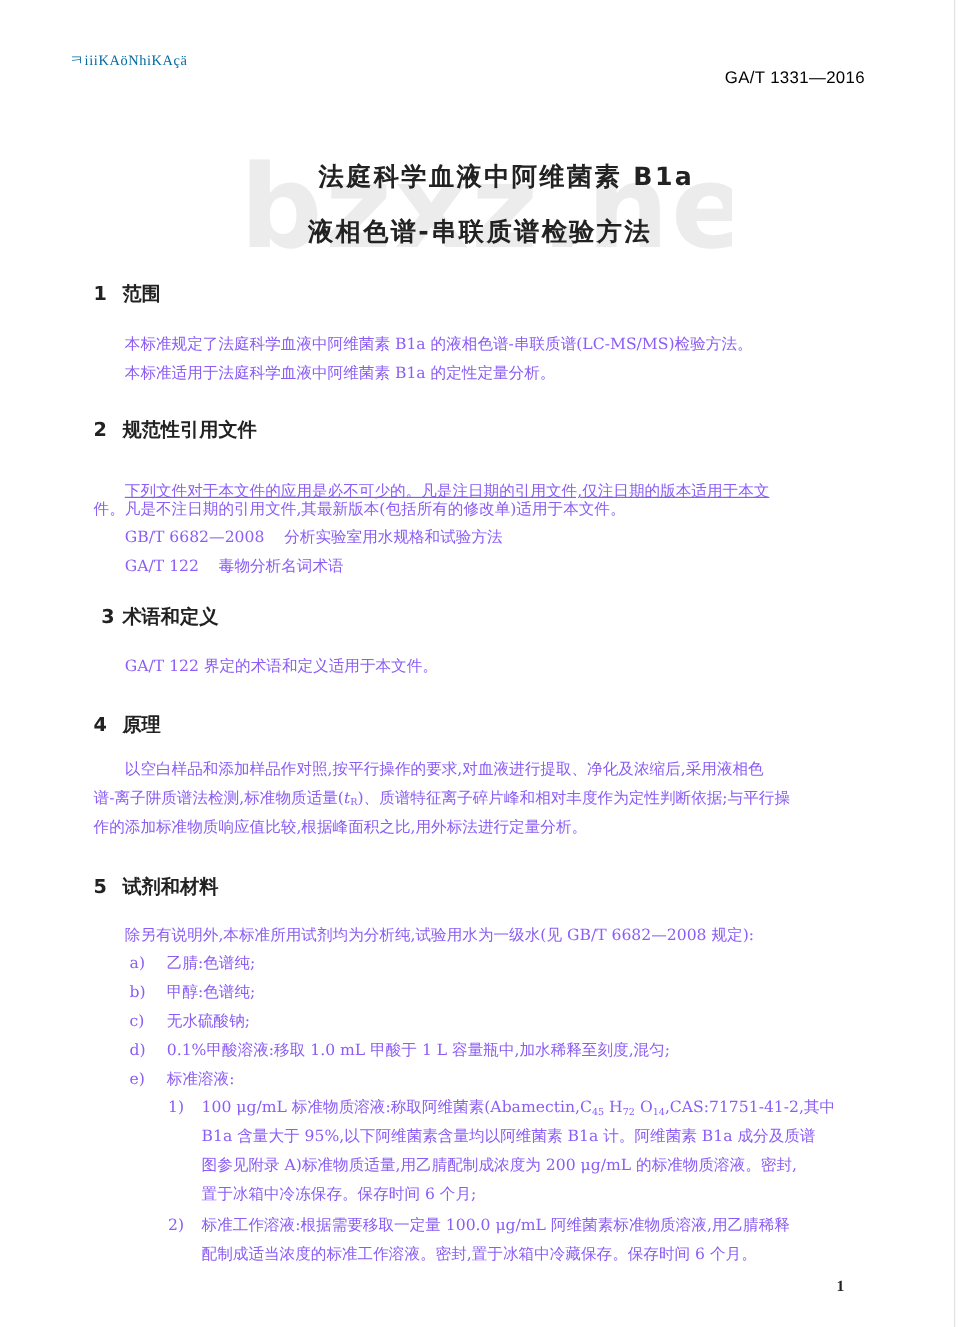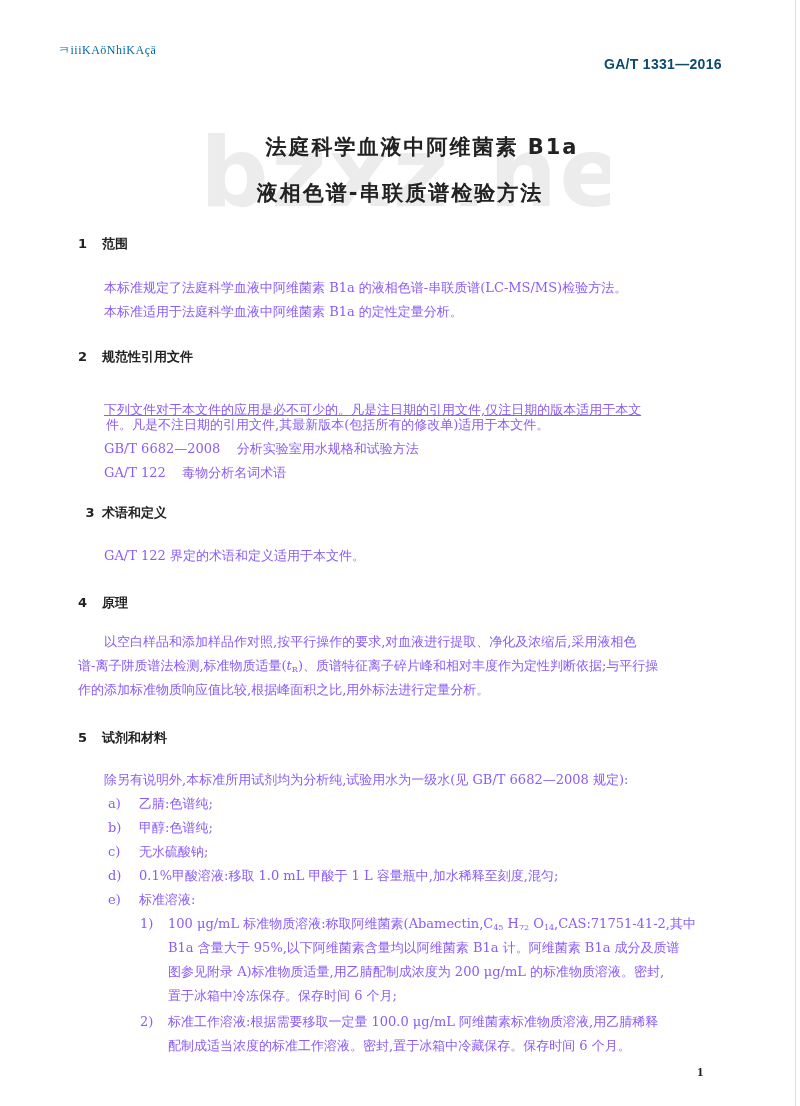--- a/index.html
+++ b/index.html
@@ -7,7 +7,7 @@
          font-family:"DejaVu Serif", "Liberation Serif", serif; color:#1a1a1a; }
   .page-edge { position:absolute; top:0; right:4px; width:1px; height:1106px; background:#e2e2e2; }
   .top-noise { position:absolute; left:58px; top:2px; font-family:"Liberation Serif", serif; font-size:12px; color:#0369a1; letter-spacing:0.5px;margin-top:40px; }
-  .std-no { position:absolute; left:604px; top:56px; font-family:"Liberation Sans", sans-serif; font-weight:bold; font-size:14px; color:#0c4a6e; letter-spacing:0.3px; }
+  .std-no { position:absolute; left:604px; top:56px; font-family:"Liberation Sans", sans-serif; font-weight:normal; font-size:14px; color:#000000; letter-spacing:0.3px; }
   .watermark { position:absolute; left:200px; top:128px; width:410px; height:90px; font-family:"DejaVu Sans", sans-serif; font-weight:bold; font-size:96px; line-height:90px; color:#ececec; letter-spacing:2px; z-index:0; overflow:hidden; }
   .title { position:absolute; left:0; width:800px; text-align:center; font-family:"DejaVu Sans", sans-serif; font-weight:bold; font-size:21px; color:#222; z-index:1; letter-spacing:2px; }
   .t1 { top:133px;padding-left:22px; }

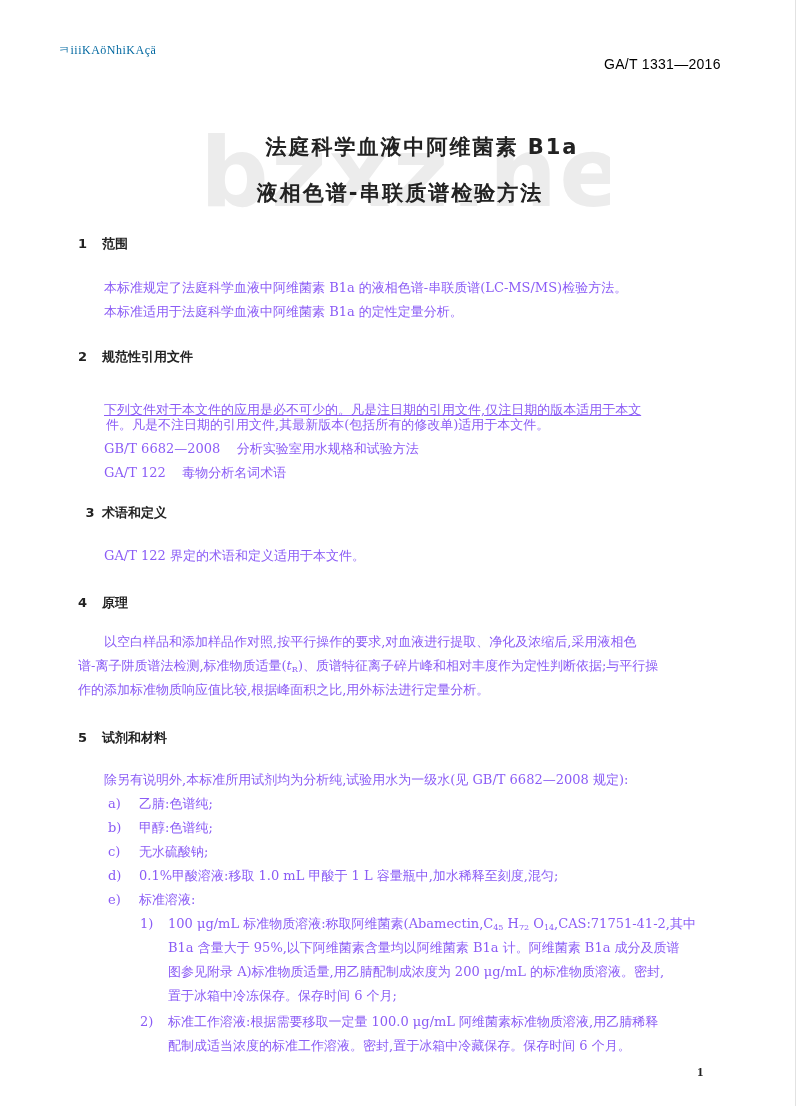--- a/index.html
+++ b/index.html
@@ -12,7 +12,7 @@
   .title { position:absolute; left:0; width:800px; text-align:center; font-family:"DejaVu Sans", sans-serif; font-weight:bold; font-size:21px; color:#222; z-index:1; letter-spacing:2px; }
   .t1 { top:133px;padding-left:22px; }
   .t2 { top:163px;margin-top:16px; }
-  .heading { position:absolute; left:78px; font-family:"DejaVu Sans", sans-serif; font-weight:bold; font-size:13px; color:#222; }
+  .heading { position:absolute; left:78px; font-family:"DejaVu Sans", sans-serif; font-weight:bold; font-size:16px; color:#222; }
   .heading .num { display:inline-block; width:24px; }
   .para { position:absolute; font-size:13px; line-height:24px; color:#8b5cf6; }
   .list-label { display:inline-block; width:31px; }

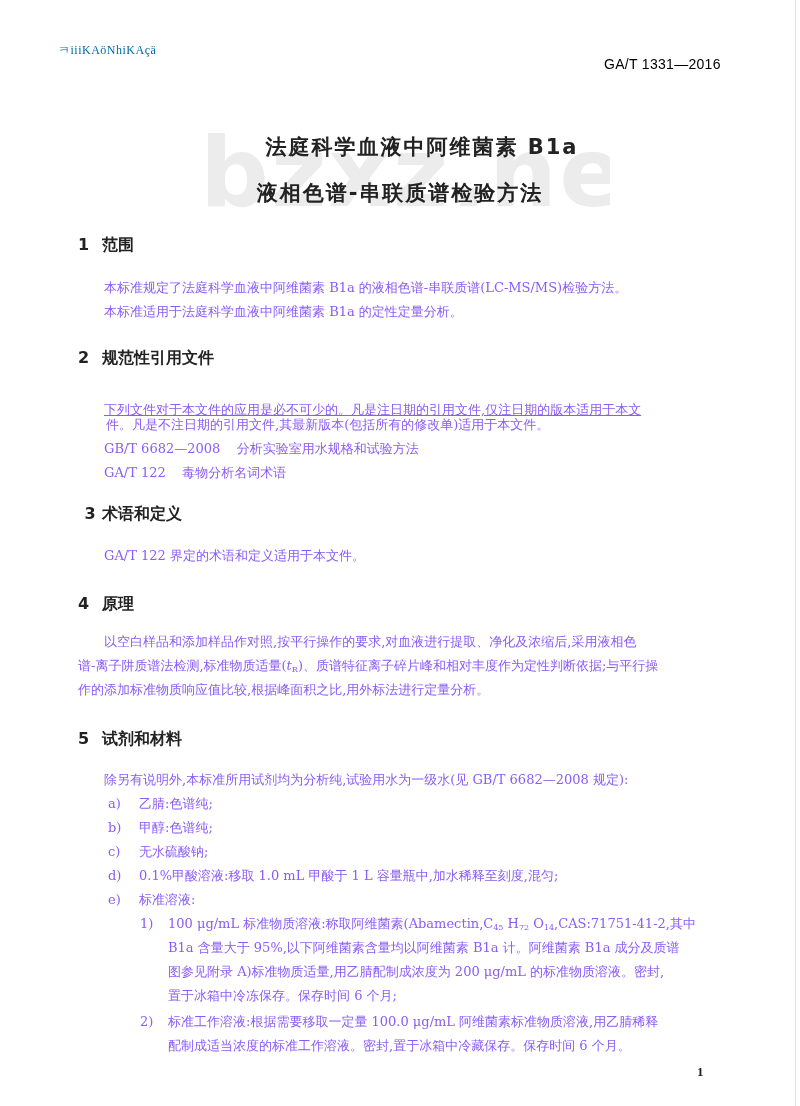--- a/index.html
+++ b/index.html
@@ -43,7 +43,7 @@
   <span class="num">2</span><span>规范性引用文件</span>
 </div>
 <div class="para" style="left:104px; top:398px;text-decoration:underline;">下列文件对于本文件的应用是必不可少的。凡是注日期的引用文件,仅注日期的版本适用于本文</div>
-<div class="para" style="left:78px; top:413px;margin-left:28px;">件。凡是不注日期的引用文件,其最新版本(包括所有的修改单)适用于本文件。</div>
+<div class="para" style="left:78px; top:413px;">件。凡是不注日期的引用文件,其最新版本(包括所有的修改单)适用于本文件。</div>
 <div class="para" style="left:104px; top:437px;">
   <span>GB/T 6682—2008</span>&nbsp;&nbsp;&nbsp;&nbsp;<span>分析实验室用水规格和试验方法</span>
 </div>

